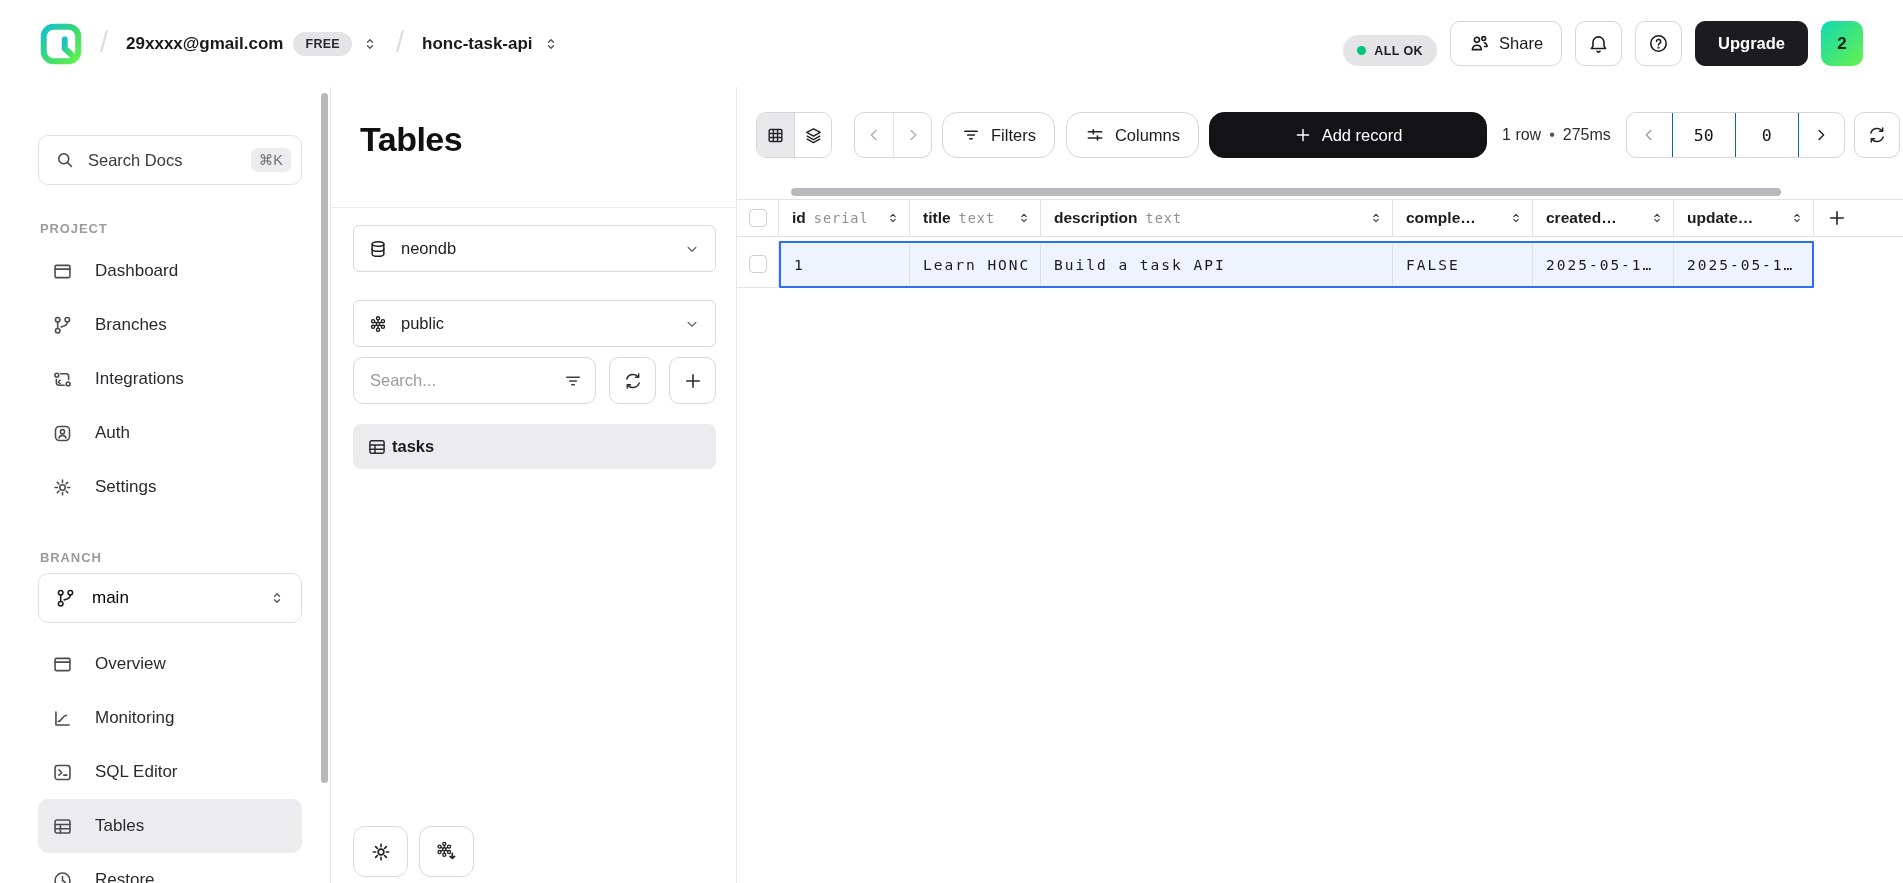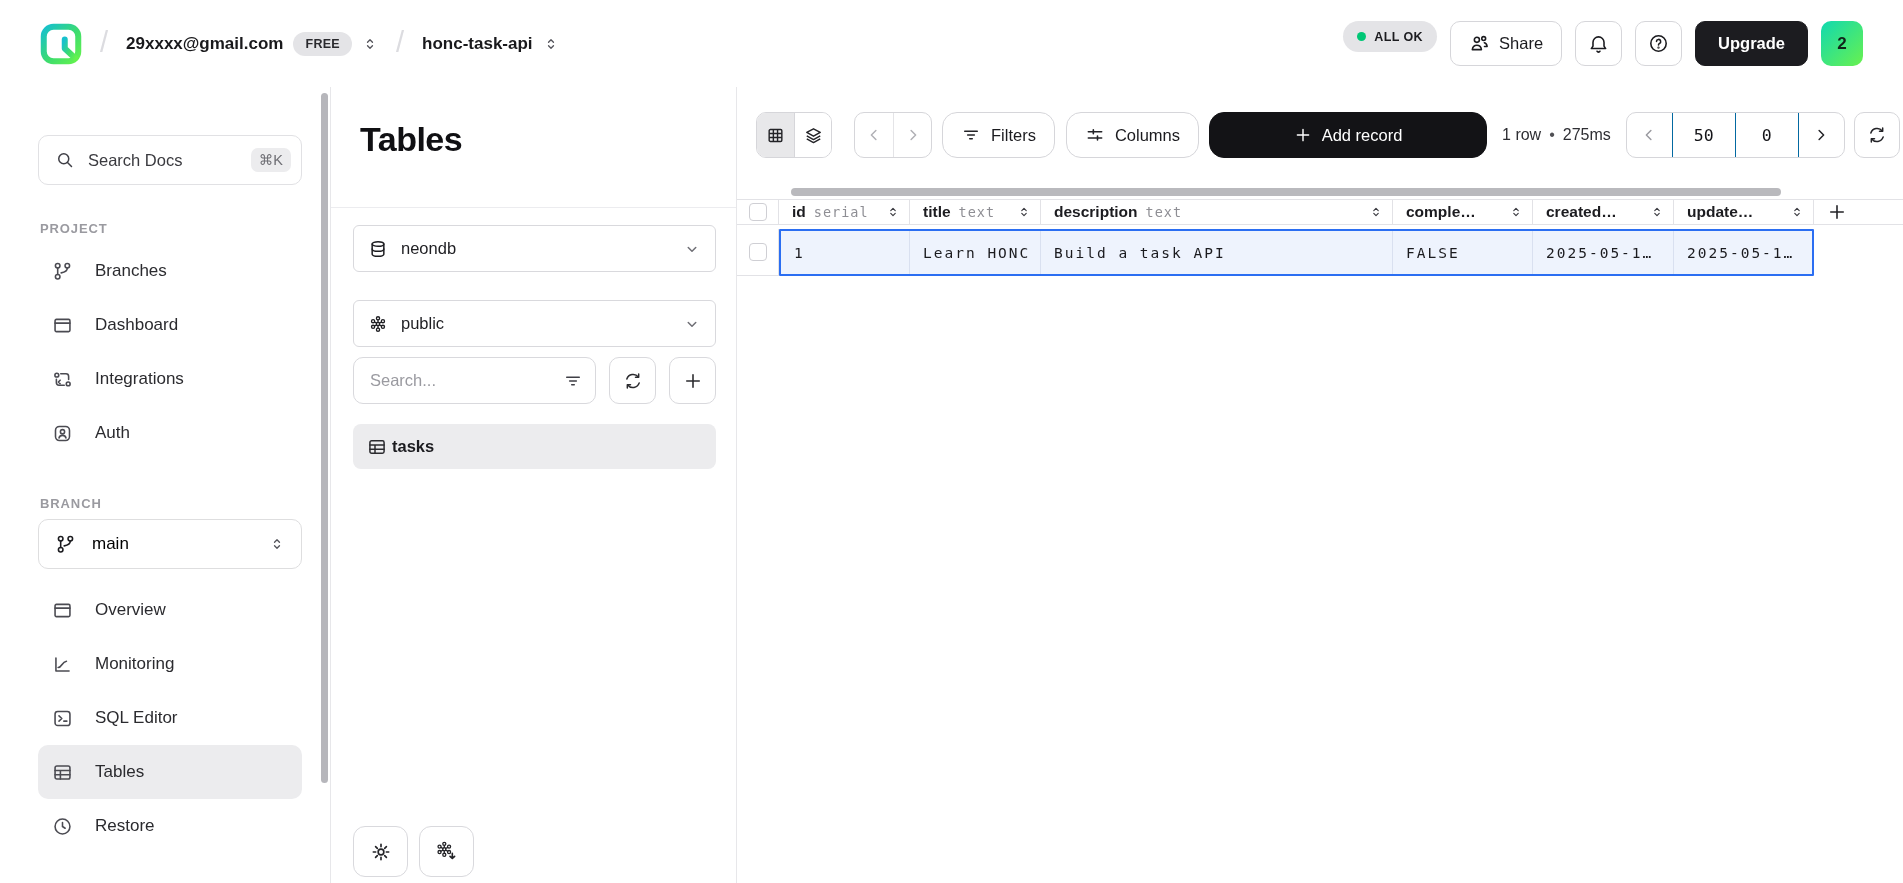--- a/index.html
+++ b/index.html
@@ -17,7 +17,7 @@
   .crumb{display:flex;align-items:center;gap:10px;font-size:17px;font-weight:600;color:#19191c;cursor:pointer}
   .pill{background:#e4e4e7;border-radius:999px;padding:5px 12px;font-size:12.5px;font-weight:700;color:#2a2a2e;letter-spacing:.3px}
   .updown{width:16px;height:16px;color:#55555c}
-  .tb-right{margin-left:auto;display:flex;align-items:flex-start;gap:13px}
+  .tb-right{margin-left:auto;display:flex;align-items:flex-end;gap:13px}
   .status-pill{display:flex;align-items:center;gap:8px;background:#e4e4e7;border-radius:999px;
     padding:0 14px;height:31px;font-size:12.5px;font-weight:700;color:#1c1c20;letter-spacing:.4px}
   .dot{width:9px;height:9px;border-radius:50%;background:#00c776}

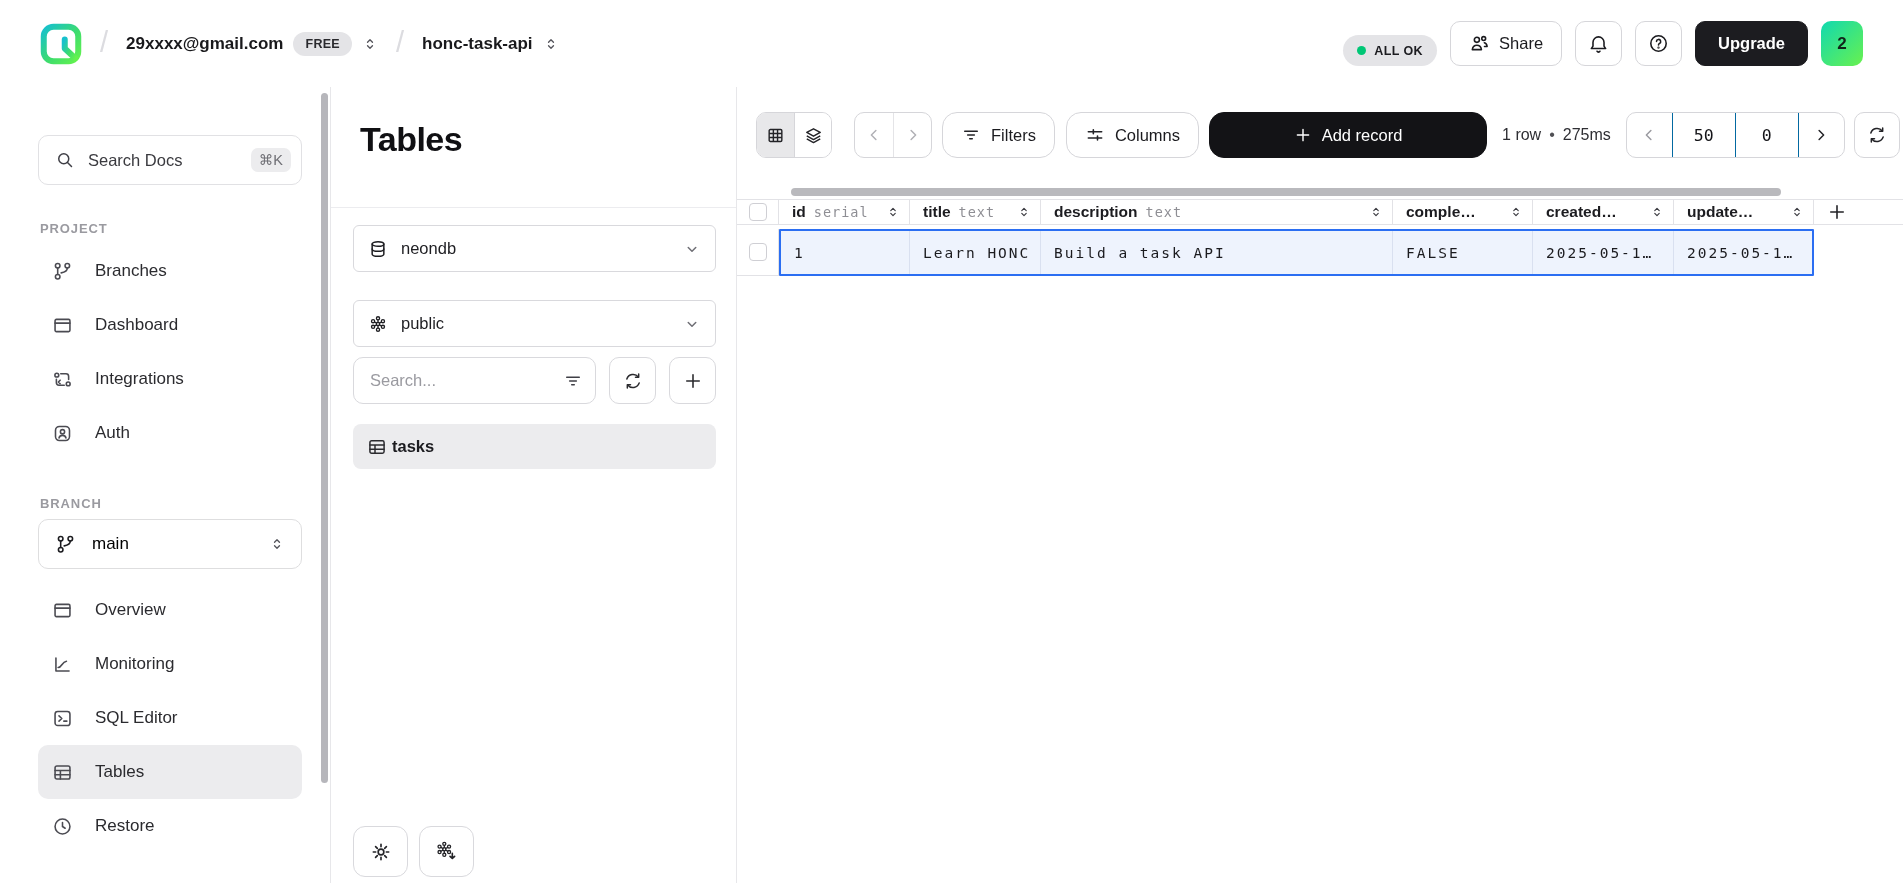--- a/index.html
+++ b/index.html
@@ -102,7 +102,7 @@
     display:grid;place-items:center;color:#232327;cursor:pointer;flex:none}
   .hscroll{margin:30px 0 0 54px;width:990px;height:8px;border-radius:4px;background:#b9b9bd;cursor:pointer}
 
-  .g-header{margin-top:3px;height:26px;border-top:1px solid #e2e2e6;border-bottom:1px solid #e2e2e6;
+  .g-header{margin-top:3px;height:38px;border-top:1px solid #e2e2e6;border-bottom:1px solid #e2e2e6;
     display:flex;align-items:stretch}
   .cb-cell{width:42px;flex:none;border-right:1px solid #e2e2e6;display:grid;place-items:center}
   .checkbox{width:18px;height:18px;border:1.5px solid #cfcfd4;border-radius:4px;background:#fff;cursor:pointer}

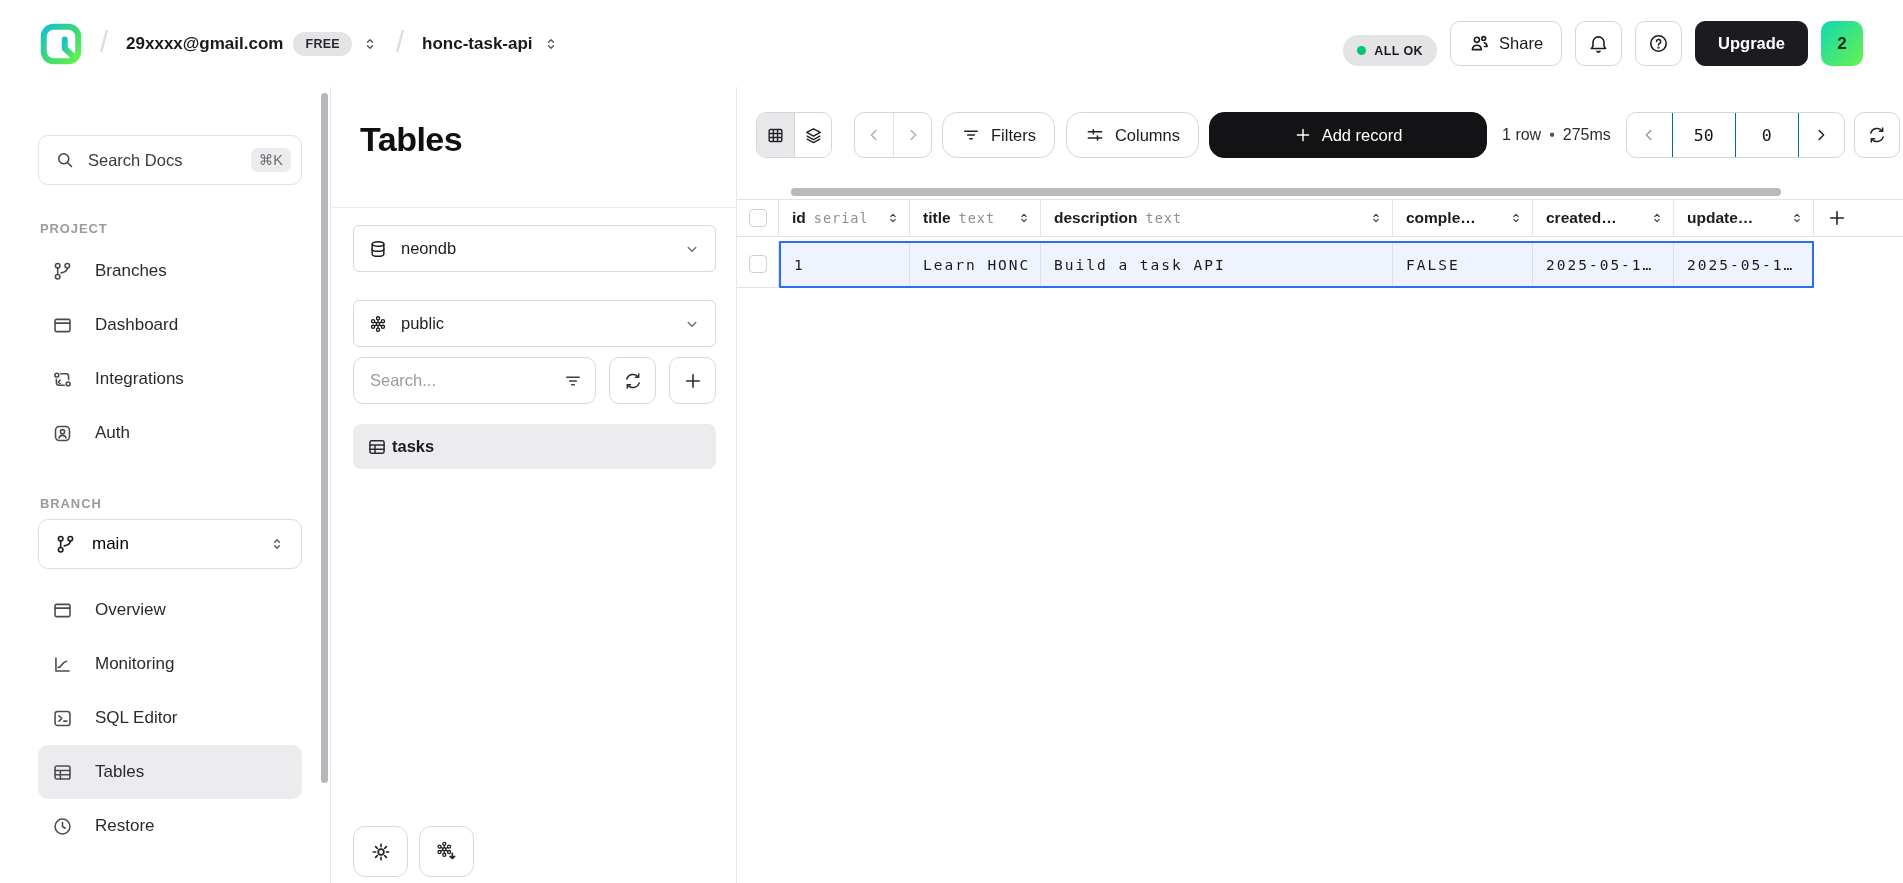--- a/index.html
+++ b/index.html
@@ -319,18 +319,18 @@
     <div class="sec-label">PROJECT</div>
     <nav>
 
+        <div class="side-item idx-0">
+          <svg class="ic icon-slot">
+            <use href="#i-window"></use>
+          </svg>
+          <span>Dashboard</span>
+        </div>
+
         <div class="side-item idx-1">
           <svg class="ic icon-slot">
             <use href="#i-branch"></use>
           </svg>
           <span>Branches</span>
-        </div>
-
-        <div class="side-item idx-0">
-          <svg class="ic icon-slot">
-            <use href="#i-window"></use>
-          </svg>
-          <span>Dashboard</span>
         </div>
 
         <div class="side-item idx-2">

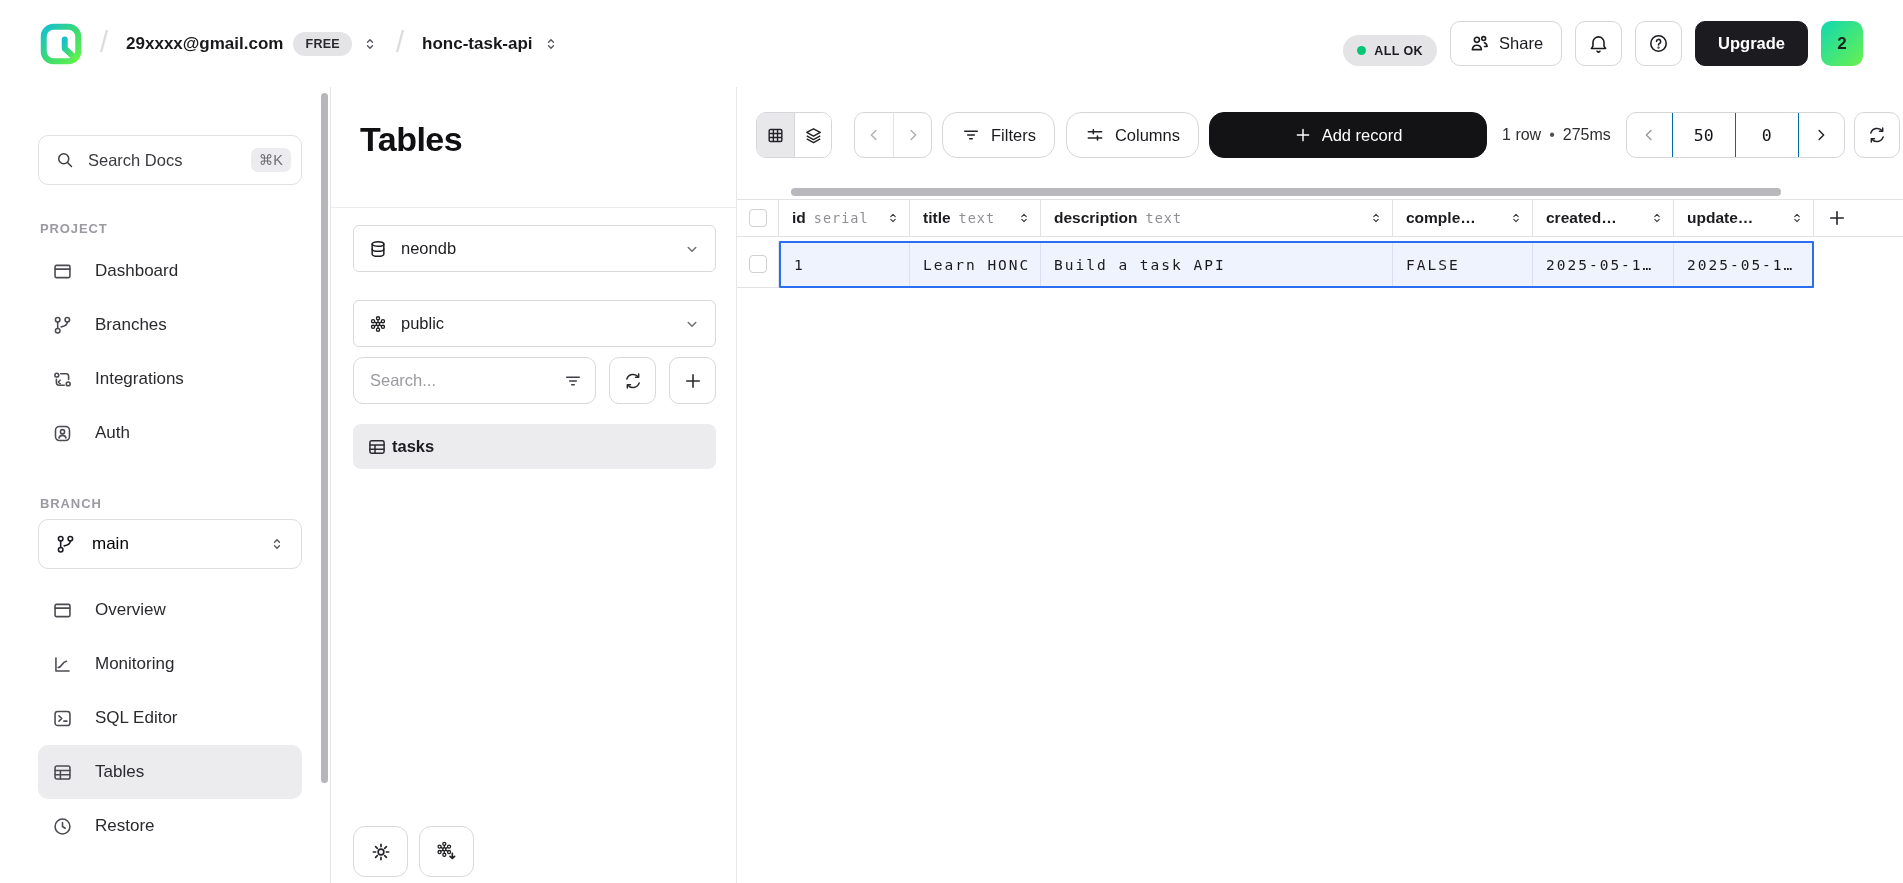--- a/index.html
+++ b/index.html
@@ -347,6 +347,12 @@
           <span>Auth</span>
         </div>
 
+        <div class="side-item idx-4">
+          <svg class="ic icon-slot">
+            <use href="#i-gear"></use>
+          </svg>
+          <span>Settings</span>
+        </div>
       </nav>
 
     <div class="sec-label">BRANCH</div>

